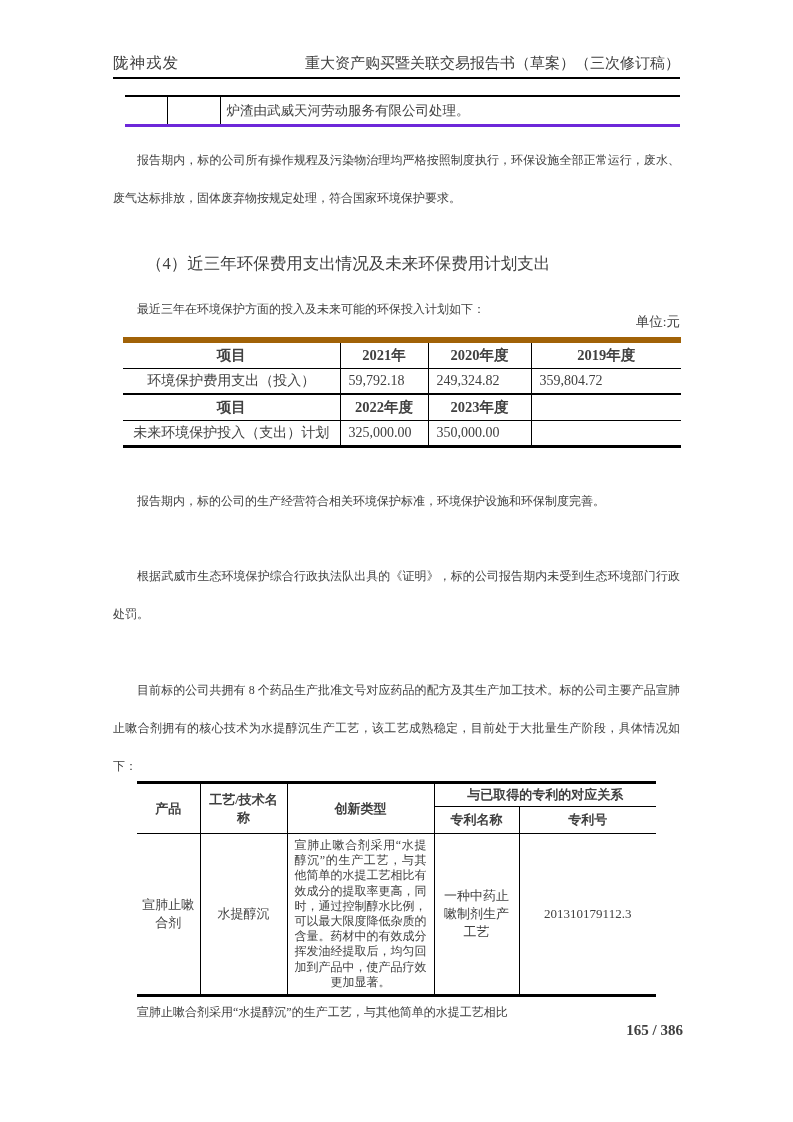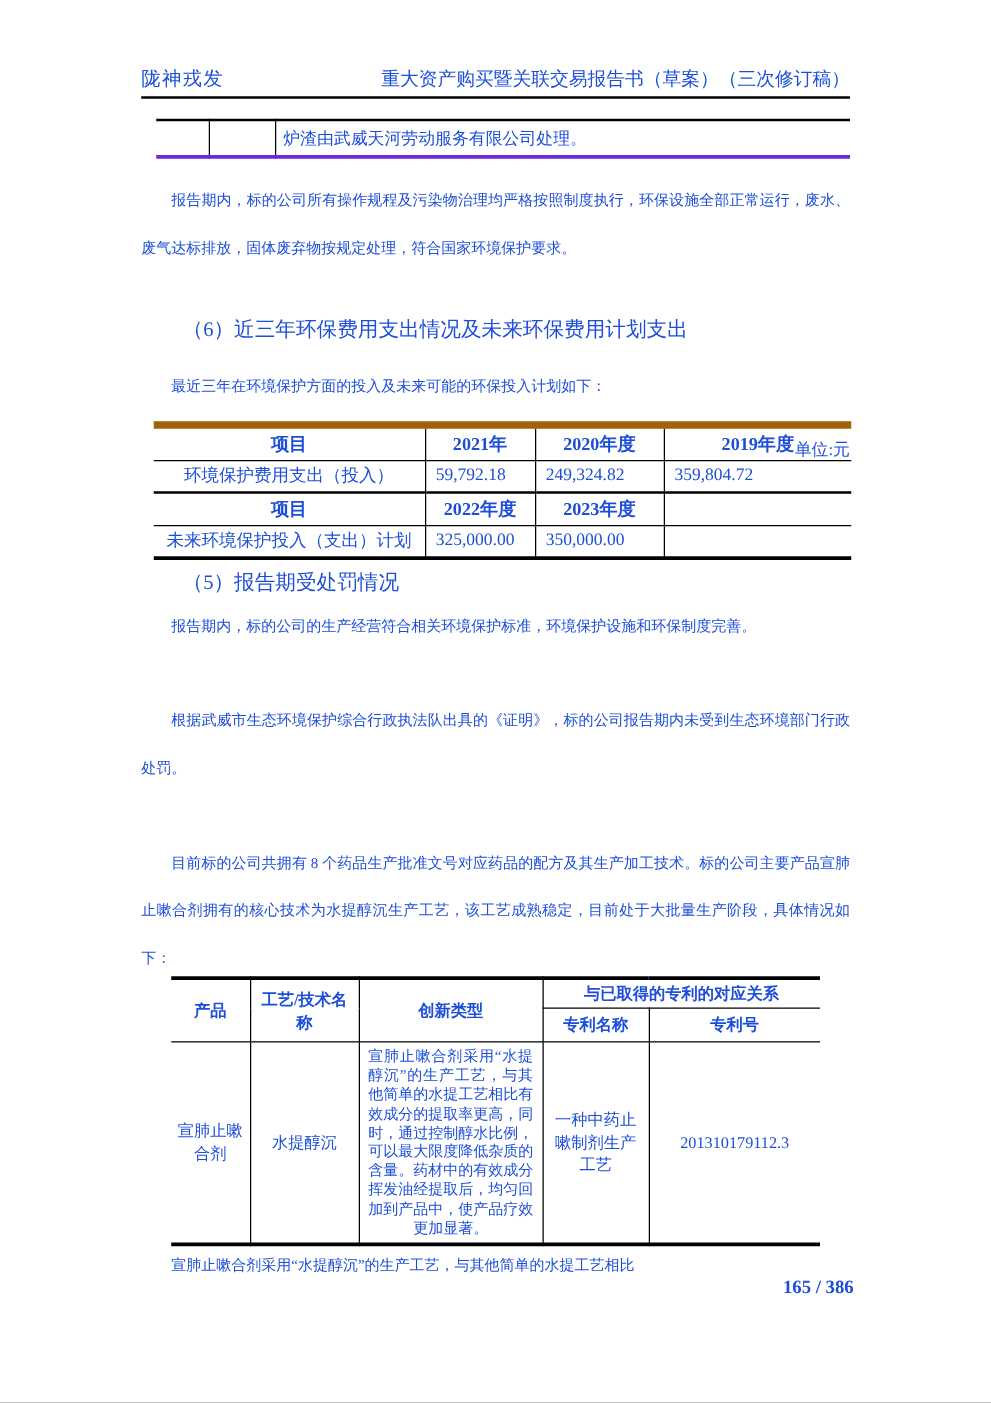--- a/index.html
+++ b/index.html
@@ -8,7 +8,7 @@
     width:793px;height:1122px;
     background:#fff;
     font-family:"Liberation Serif","DejaVu Serif",serif;
-    color:#1d4ed8;
+    color:#404040;
     overflow:hidden;
     margin:0 auto;
   }

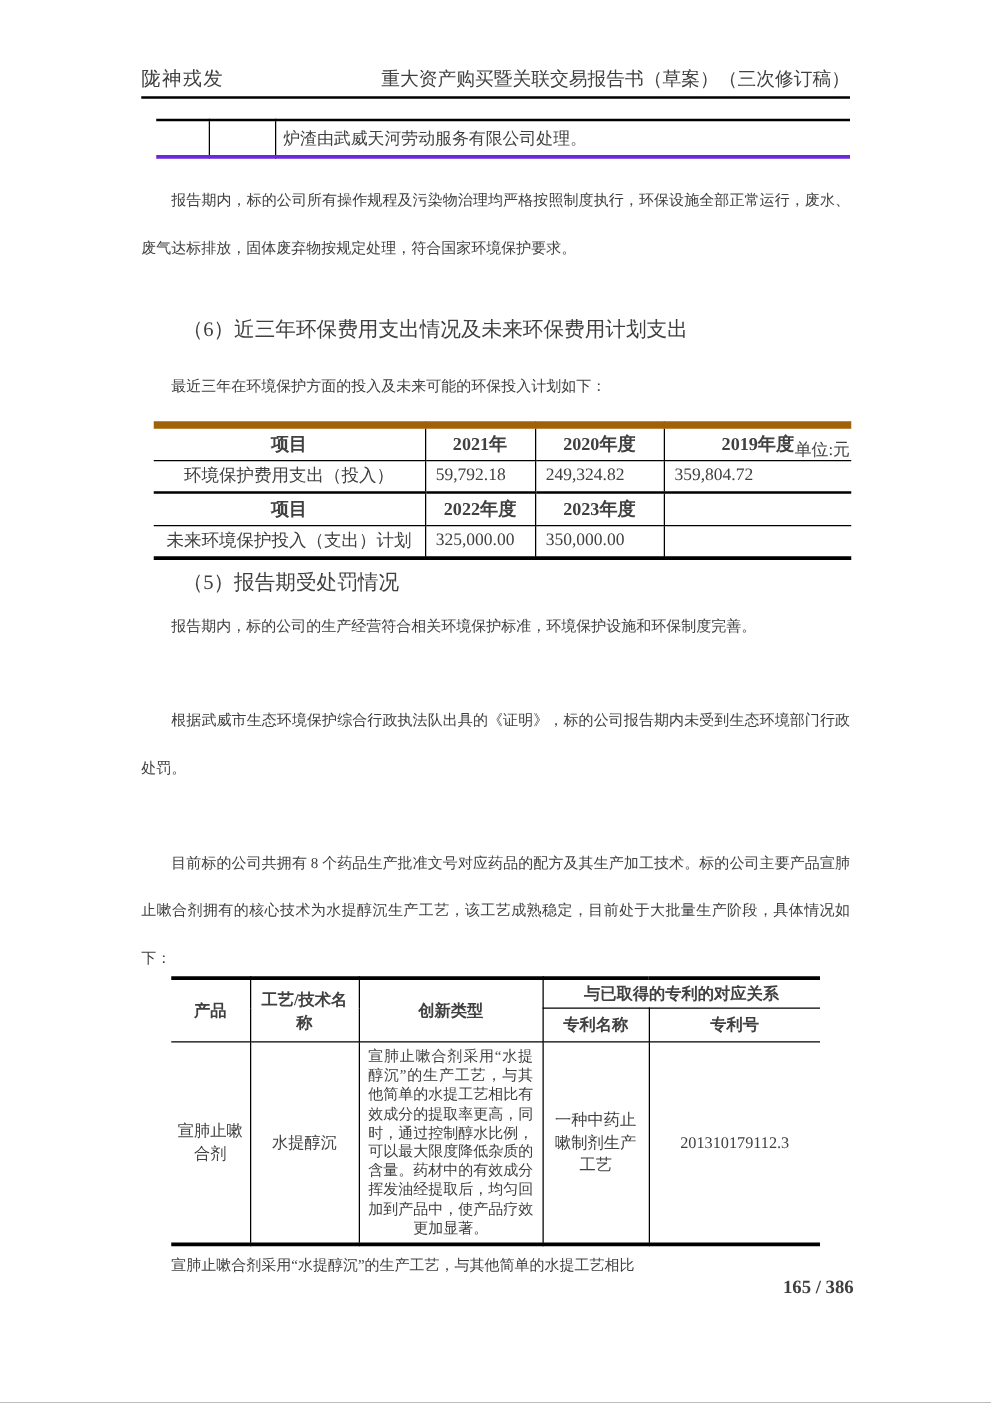--- a/index.html
+++ b/index.html
@@ -83,7 +83,7 @@
     </table>
 
   <div class="para" style="top:141px">报告期内，标的公司所有操作规程及污染物治理均严格按照制度执行，环保设施全部正常运行，废水、废气达标排放，固体废弃物按规定处理，符合国家环境保护要求。</div>
-  <div class="h-num" style="top:245px">（6）近三年环保费用支出情况及未来环保费用计划支出</div>
+  <div class="h-num" style="top:245px">（4）近三年环保费用支出情况及未来环保费用计划支出</div>
   <div class="para" style="top:290px">最近三年在环境保护方面的投入及未来可能的环保投入计划如下：</div>
   <div class="unit">单位:元</div>
 

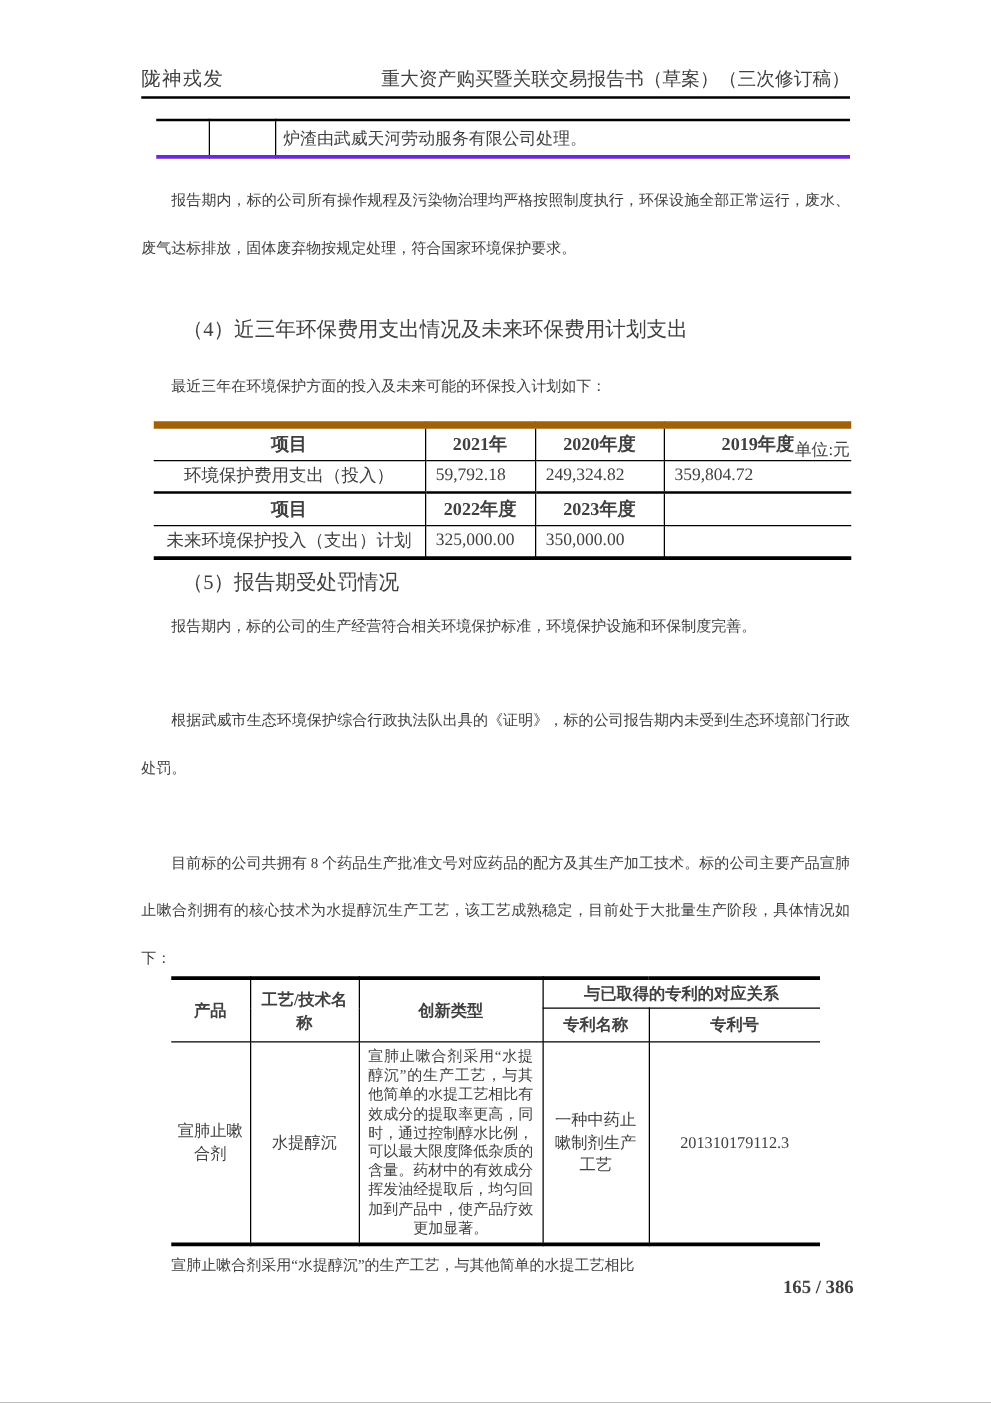--- a/index.html
+++ b/index.html
@@ -25,7 +25,7 @@
   .para{position:absolute;left:113px;width:567px;font-size:12px;line-height:38px;
         text-align:justify;text-indent:2em;}
   .h-num{position:absolute;left:113px;width:567px;font-size:16.5px;line-height:38px;text-indent:2em;}
-  .unit{position:absolute;right:113px;top:313px;font-size:13.5px;margin-top:38px;}
+  .unit{position:absolute;right:113px;top:313px;font-size:13.5px;}
   .h-big{position:absolute;left:113px;width:567px;top:633px;
          font-family:"DejaVu Sans","Liberation Sans",sans-serif;
          font-weight:bold;font-size:20px;letter-spacing:.5px;}

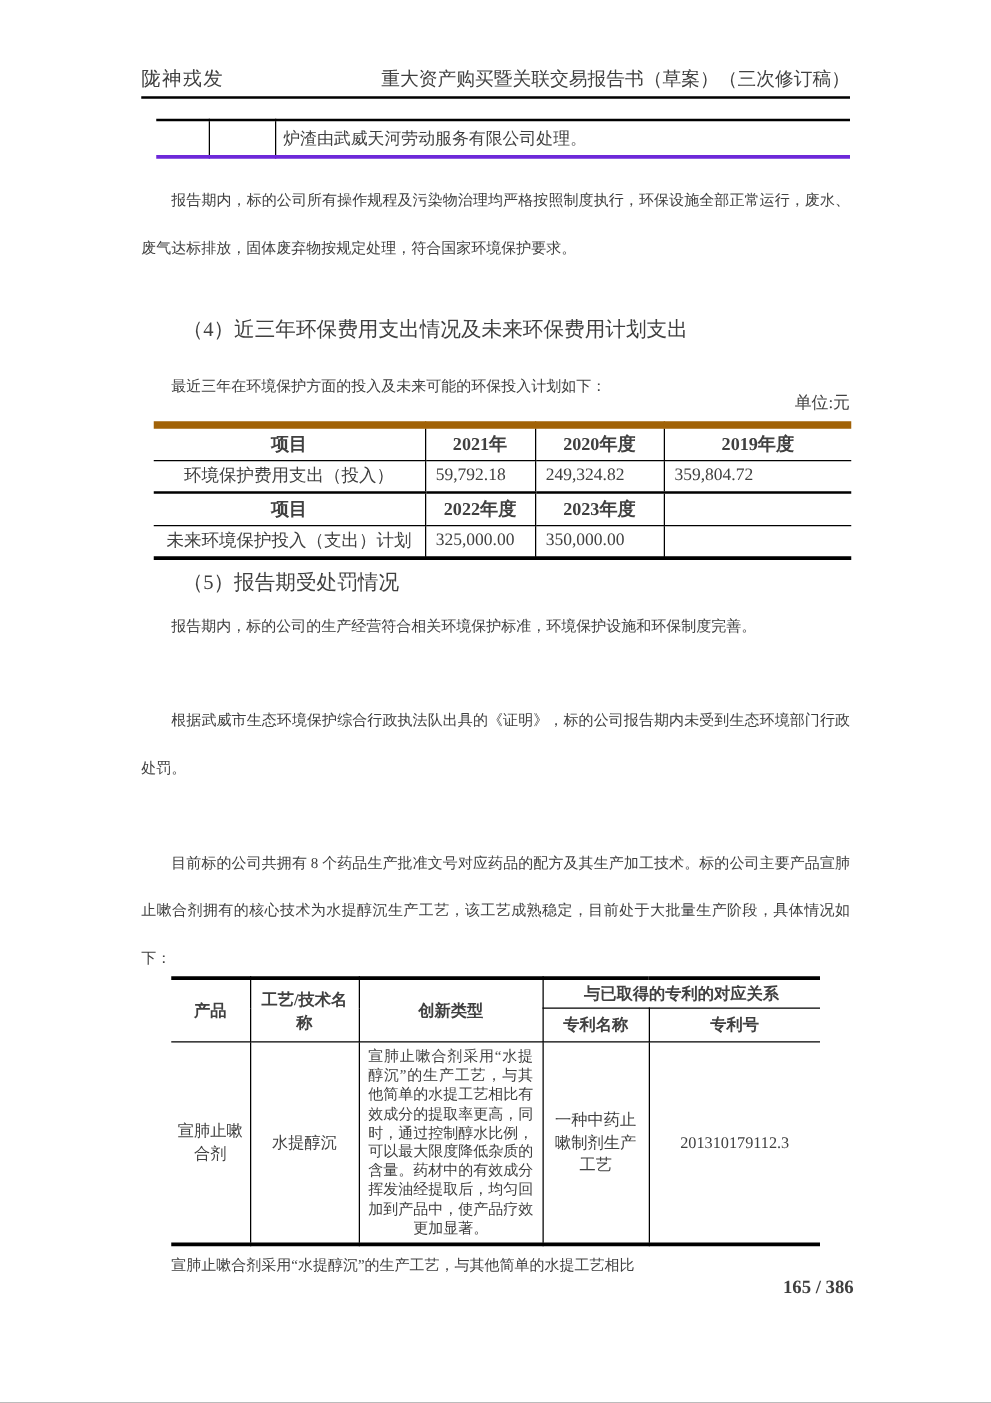--- a/index.html
+++ b/index.html
@@ -122,7 +122,6 @@
   </tbody>
     </table>
 
-  <div class="h-num" style="top:447px">（5）报告期受处罚情况</div>
   <div class="para" style="top:557px">根据武威市生态环境保护综合行政执法队出具的《证明》，标的公司报告期内未受到生态环境部门行政处罚。</div>
   <div class="para" style="top:482px">报告期内，标的公司的生产经营符合相关环境保护标准，环境保护设施和环保制度完善。</div>
 

